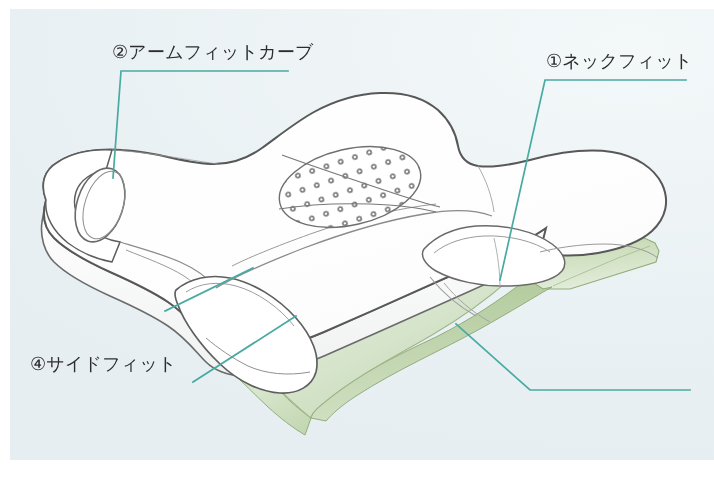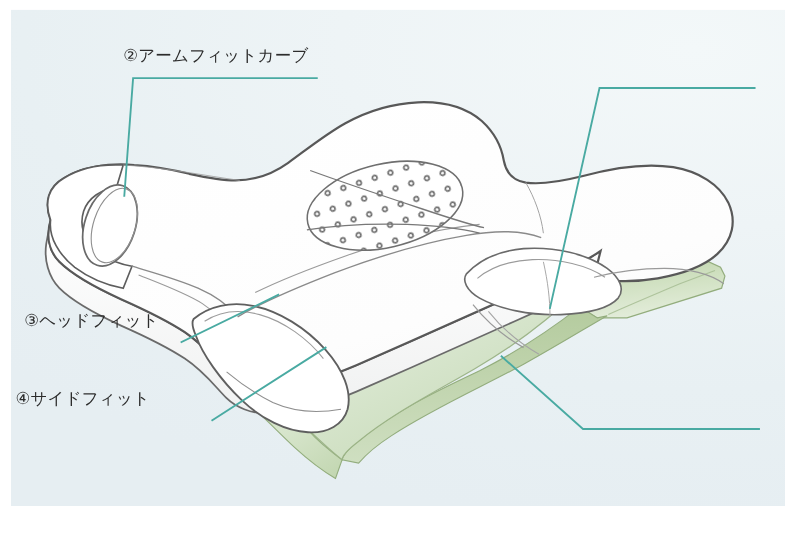--- a/index.html
+++ b/index.html
@@ -37,7 +37,7 @@
     position: absolute;
     white-space: nowrap;
     color: #2c2c2c;
-    font-size: 15px;
+    font-size: 18px;
     letter-spacing: 0.2px;
     line-height: 1;
     text-rendering: geometricPrecision;

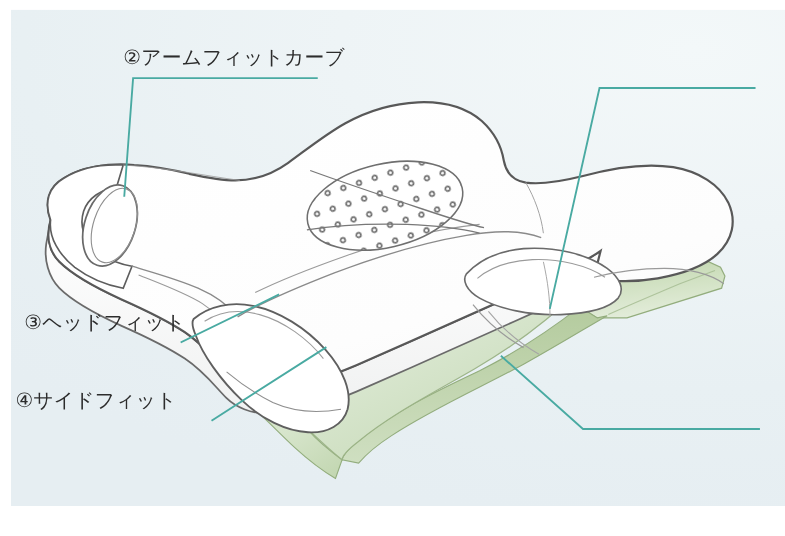--- a/index.html
+++ b/index.html
@@ -263,6 +263,7 @@
     </g>
   </svg>
 
+  <div class="label lbl1">①ネックフィット</div>
   <div class="label lbl2">②アームフィットカーブ</div>
   <div class="label lbl3">③ヘッドフィット</div>
   <div class="label lbl4">④サイドフィット</div>

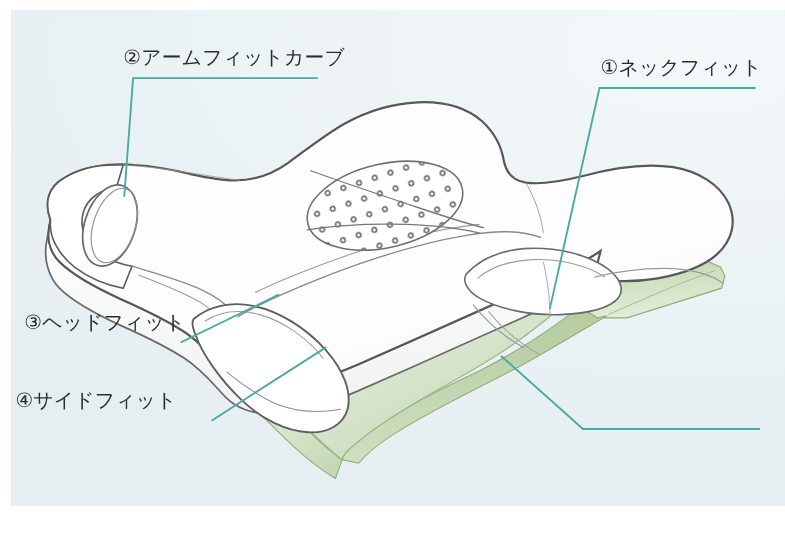--- a/index.html
+++ b/index.html
@@ -265,7 +265,6 @@
 
   <div class="label lbl1">①ネックフィット</div>
   <div class="label lbl2">②アームフィットカーブ</div>
-  <div class="label lbl3">③ヘッドフィット</div>
   <div class="label lbl4">④サイドフィット</div>
 
 </div>

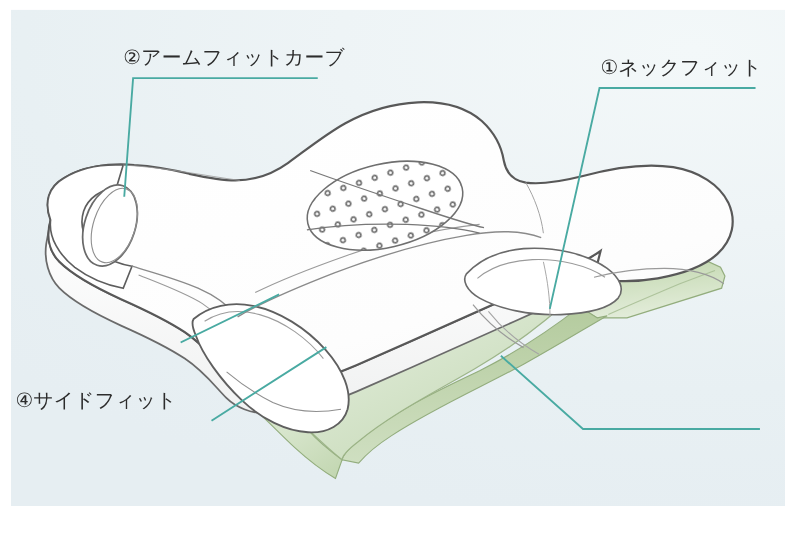--- a/index.html
+++ b/index.html
@@ -45,7 +45,7 @@
   .lbl1 { left: 546px; top: 52px; }
   .lbl2 { left: 112px; top: 43px; }
   .lbl3 { left: 22px;  top: 284px; }
-  .lbl4 { left: 14px;  top: 355px; }
+  .lbl4 { left: 30px;  top: 355px; }
   .lbl5 { left: 532px; top: 361px; }
 </style>
 </head>

